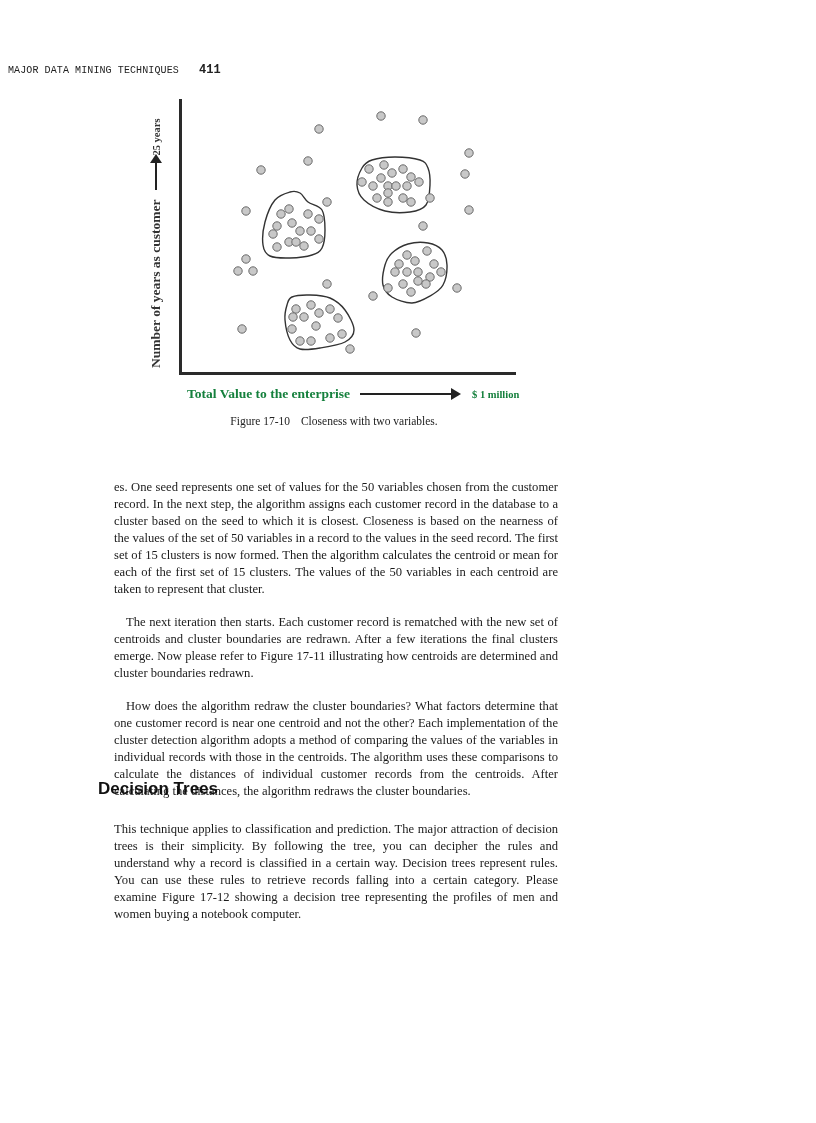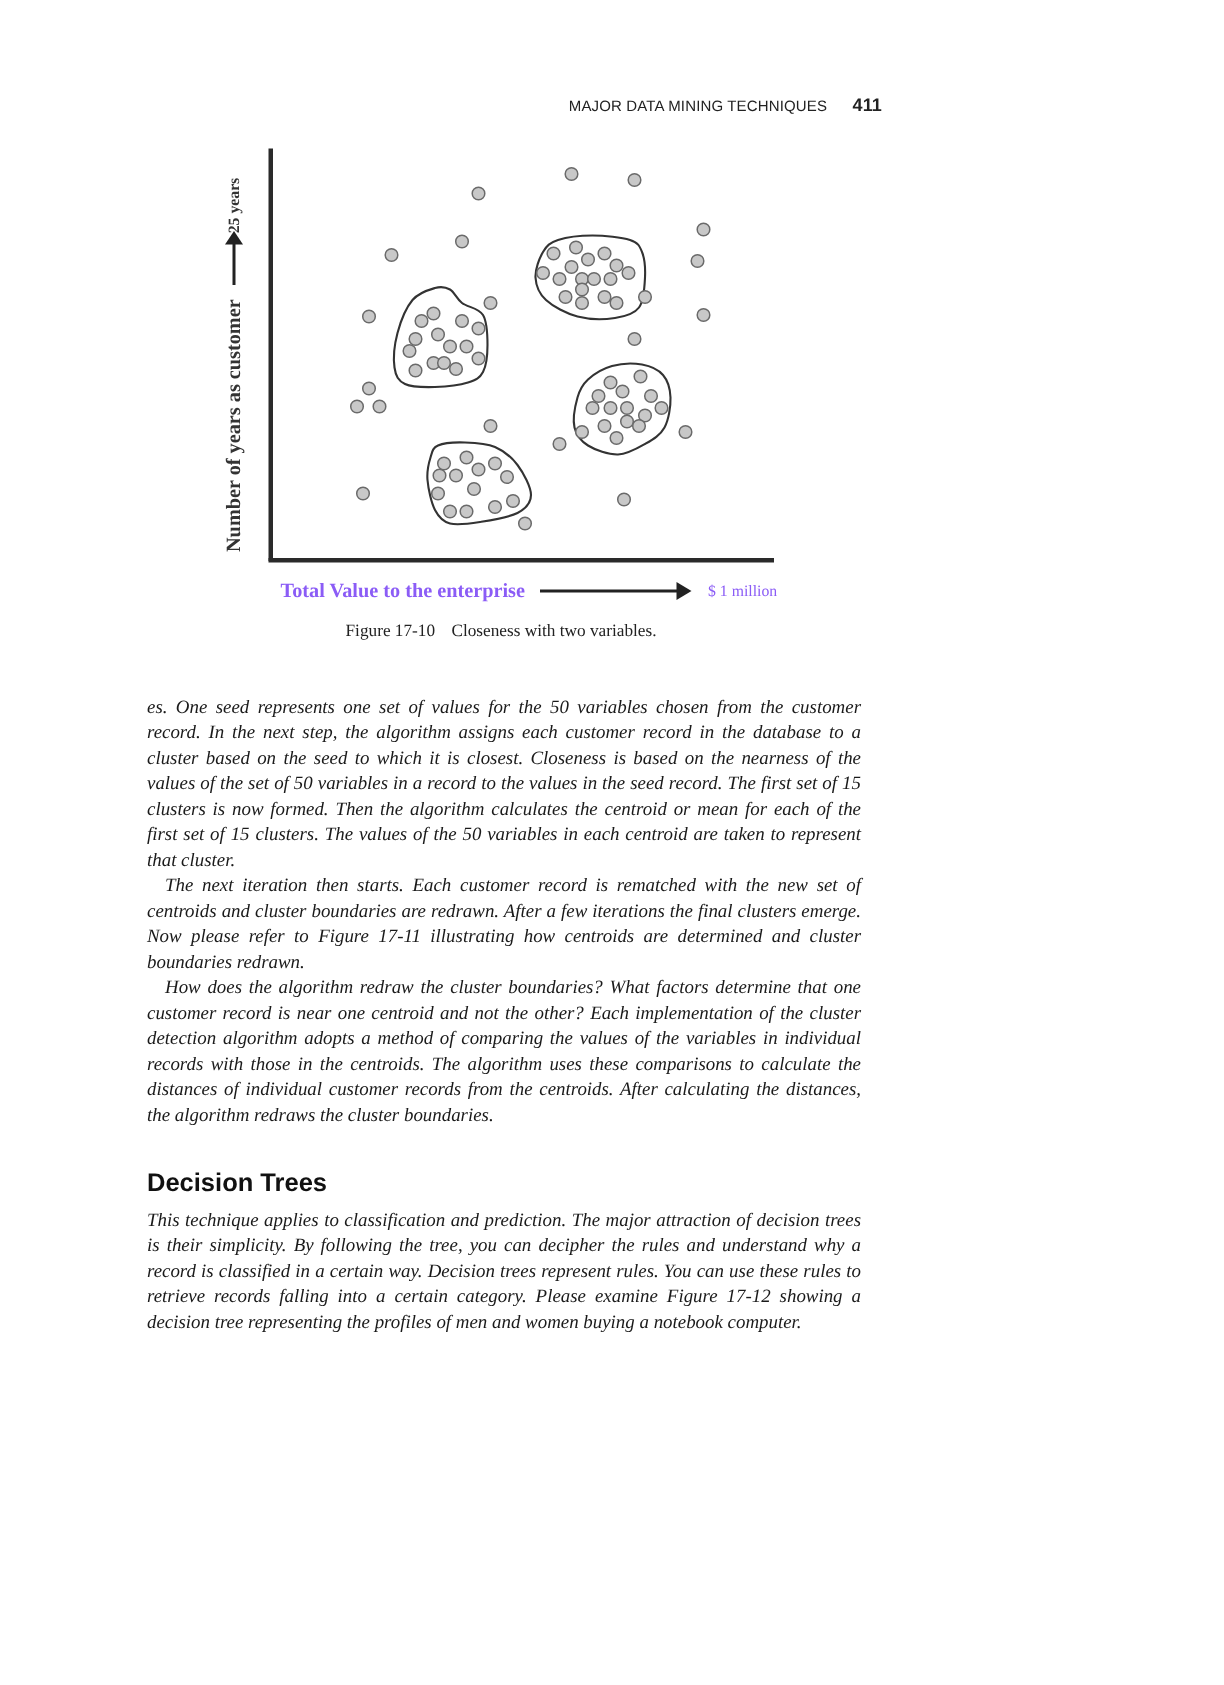--- a/index.html
+++ b/index.html
@@ -4,7 +4,7 @@
 <style>
   html, body { margin:0; padding:0; background:#ffffff; }
   body { width:816px; height:1123px; position:relative; overflow:hidden; font-family:"Liberation Serif", serif; color:#1a1a1a; }
-  .running-head { position:absolute; top:63px; left:18px; width:570px; text-align:right; font-family:Liberation Sans, sans-serif; font-size:10px; letter-spacing:0.1px; color:#222; }
+  .running-head { position:absolute; top:63px; left:8px; width:570px; text-align:left; font-family:Liberation Mono, monospace; font-size:10px; letter-spacing:0.1px; color:#222; }
   .running-head .title { margin-right:14px; }
   .running-head .page-no { font-weight:bold; font-size:12px; }
   .ylabel { position:absolute; left:148px; top:368px; transform-origin:0 0; transform:rotate(-90deg); white-space:nowrap; font-weight:bold; font-size:13.5px; color:#333; display:flex; align-items:center; }

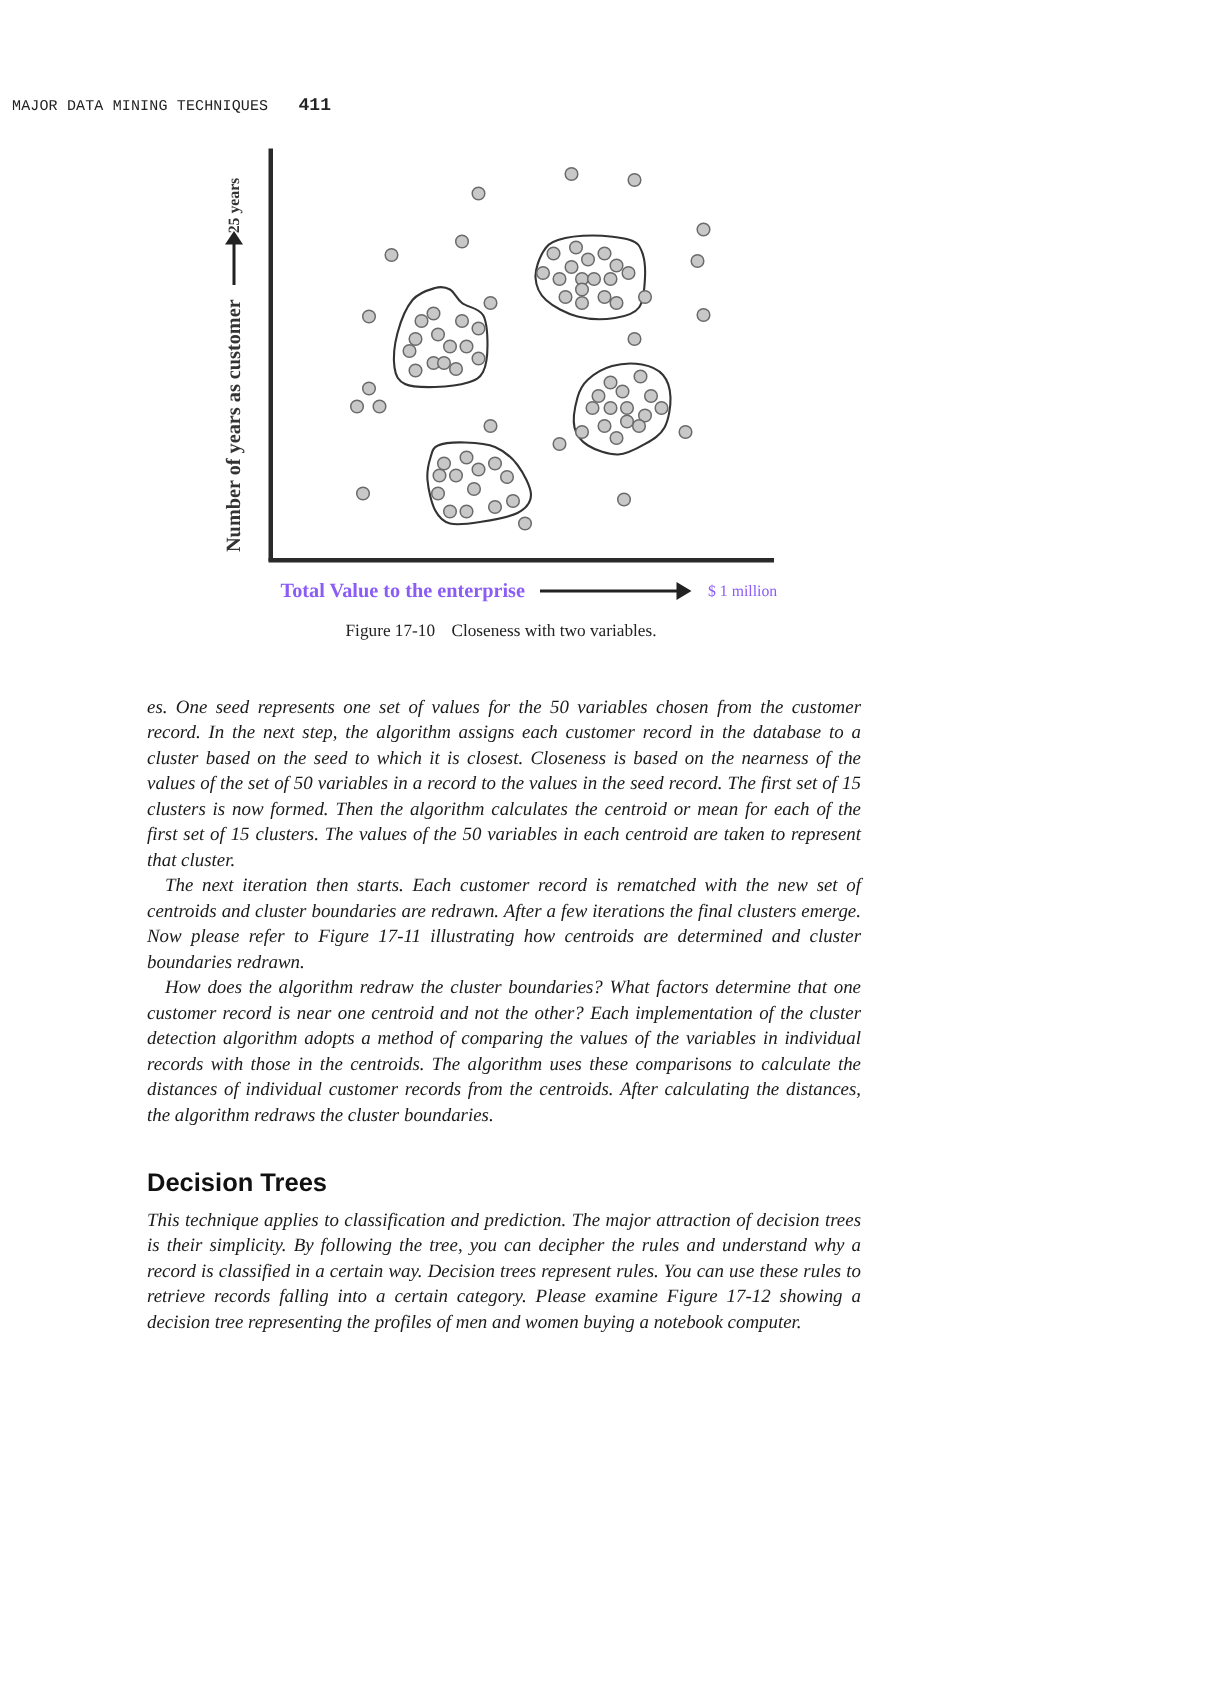--- a/index.html
+++ b/index.html
@@ -11,7 +11,7 @@
   .ylabel .arrow { display:inline-block; width:28px; height:2px; background:#222; margin:0 6px 0 10px; position:relative; }
   .ylabel .arrow::after { content:""; position:absolute; right:-8px; top:-5px; border-left:9px solid #222; border-top:6px solid transparent; border-bottom:6px solid transparent; }
   .ylabel .ymax { font-size:10.5px; font-weight:bold; color:#333; }
-  .xlabel { position:absolute; left:187px; top:386px; white-space:nowrap; font-weight:bold; font-size:13.5px; color:#8b5cf6; display:flex; align-items:center; }
+  .xlabel { position:absolute; left:187px; top:386px; white-space:nowrap; font-weight:bold; font-size:13.5px; color:#15803d; display:flex; align-items:center; }
   .xlabel .arrow { display:inline-block; width:92px; height:2px; background:#222; margin:0 14px 0 10px; position:relative; }
   .xlabel .arrow::after { content:""; position:absolute; right:-9px; top:-5px; border-left:10px solid #222; border-top:6px solid transparent; border-bottom:6px solid transparent; }
   .xlabel .xmax { font-size:10.5px; font-weight:normal; margin-left:6px; }

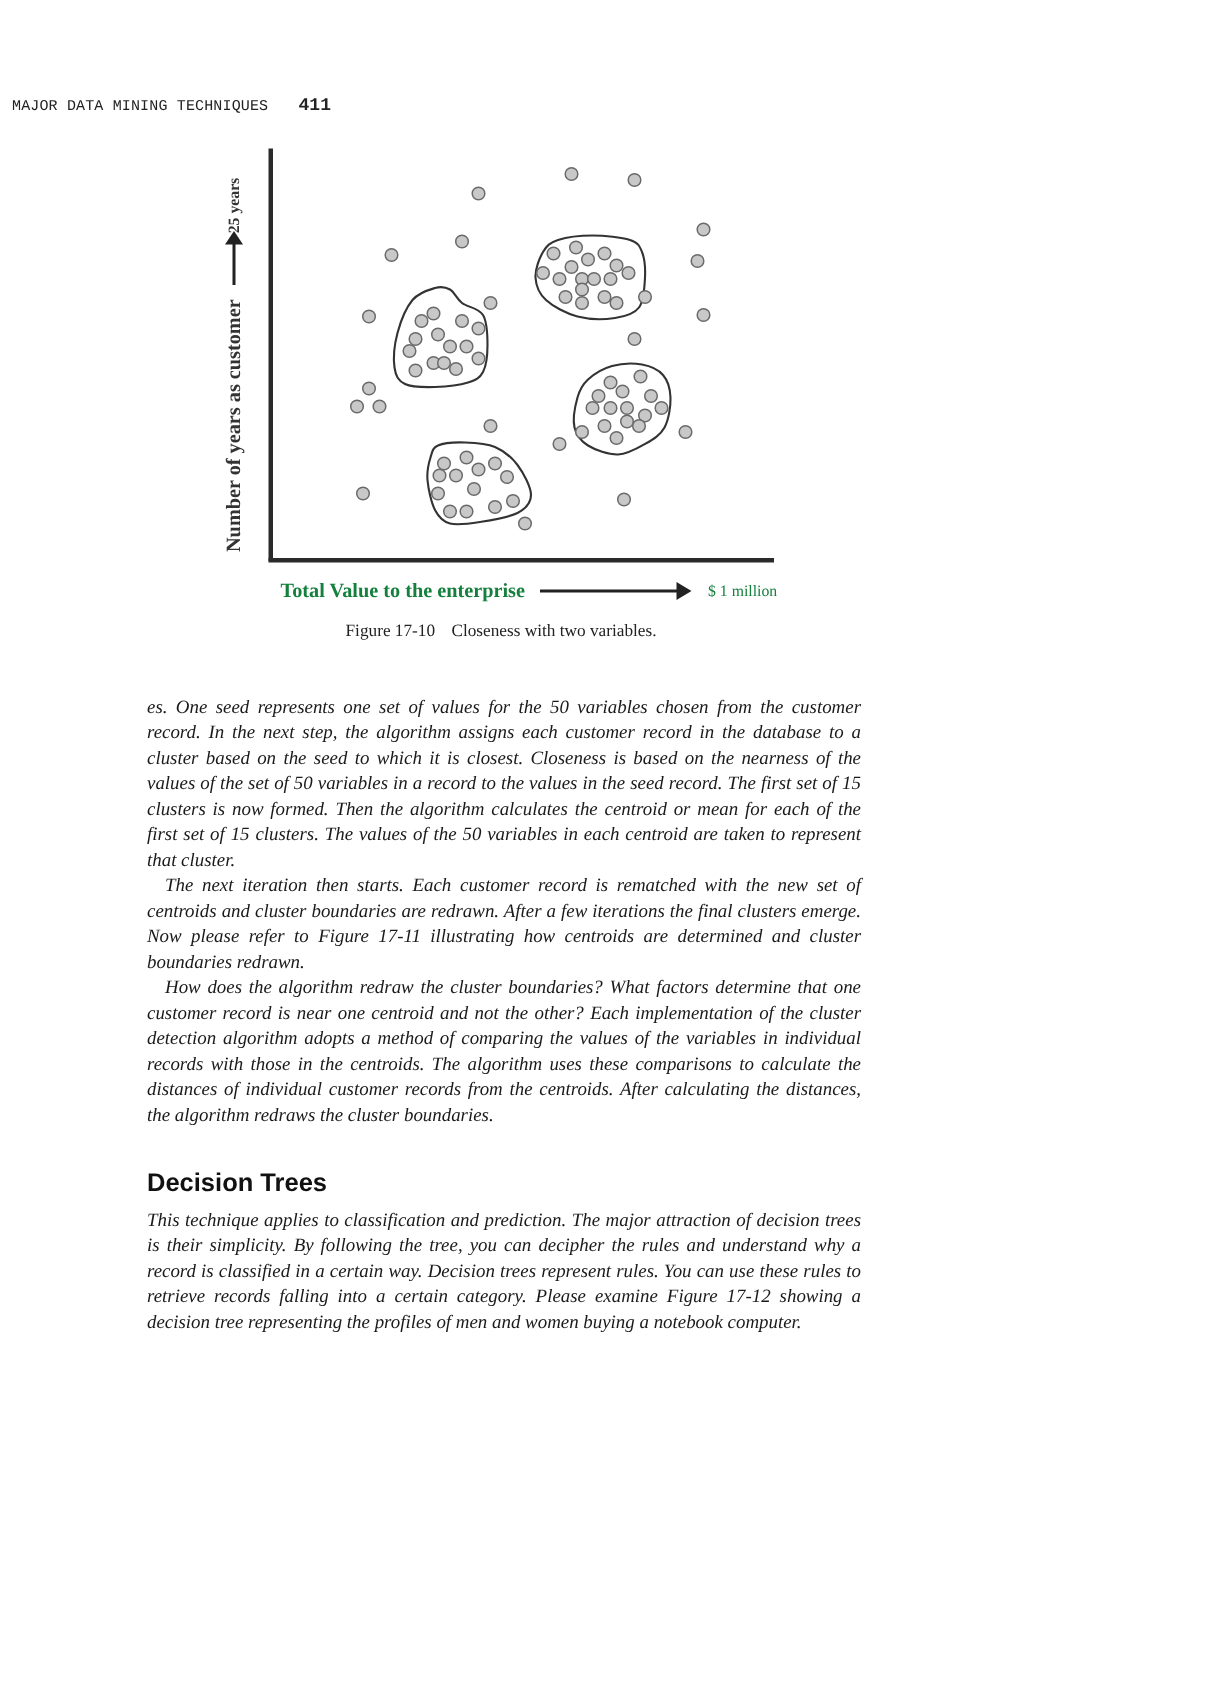--- a/index.html
+++ b/index.html
@@ -14,7 +14,7 @@
   .xlabel { position:absolute; left:187px; top:386px; white-space:nowrap; font-weight:bold; font-size:13.5px; color:#15803d; display:flex; align-items:center; }
   .xlabel .arrow { display:inline-block; width:92px; height:2px; background:#222; margin:0 14px 0 10px; position:relative; }
   .xlabel .arrow::after { content:""; position:absolute; right:-9px; top:-5px; border-left:10px solid #222; border-top:6px solid transparent; border-bottom:6px solid transparent; }
-  .xlabel .xmax { font-size:10.5px; font-weight:normal; margin-left:6px; }
+  .xlabel .xmax { font-size:10.5px; font-weight:bold; margin-left:6px; }
   .caption { position:absolute; left:0; width:668px; top:415px; text-align:center; font-size:11.5px; color:#222; }
   .caption .fig-no { font-weight:normal; margin-right:8px; }
   .body-text { position:absolute; left:98px; width:476px; font-size:12.6px; line-height:17px; text-align:justify; color:#1a1a1a; }

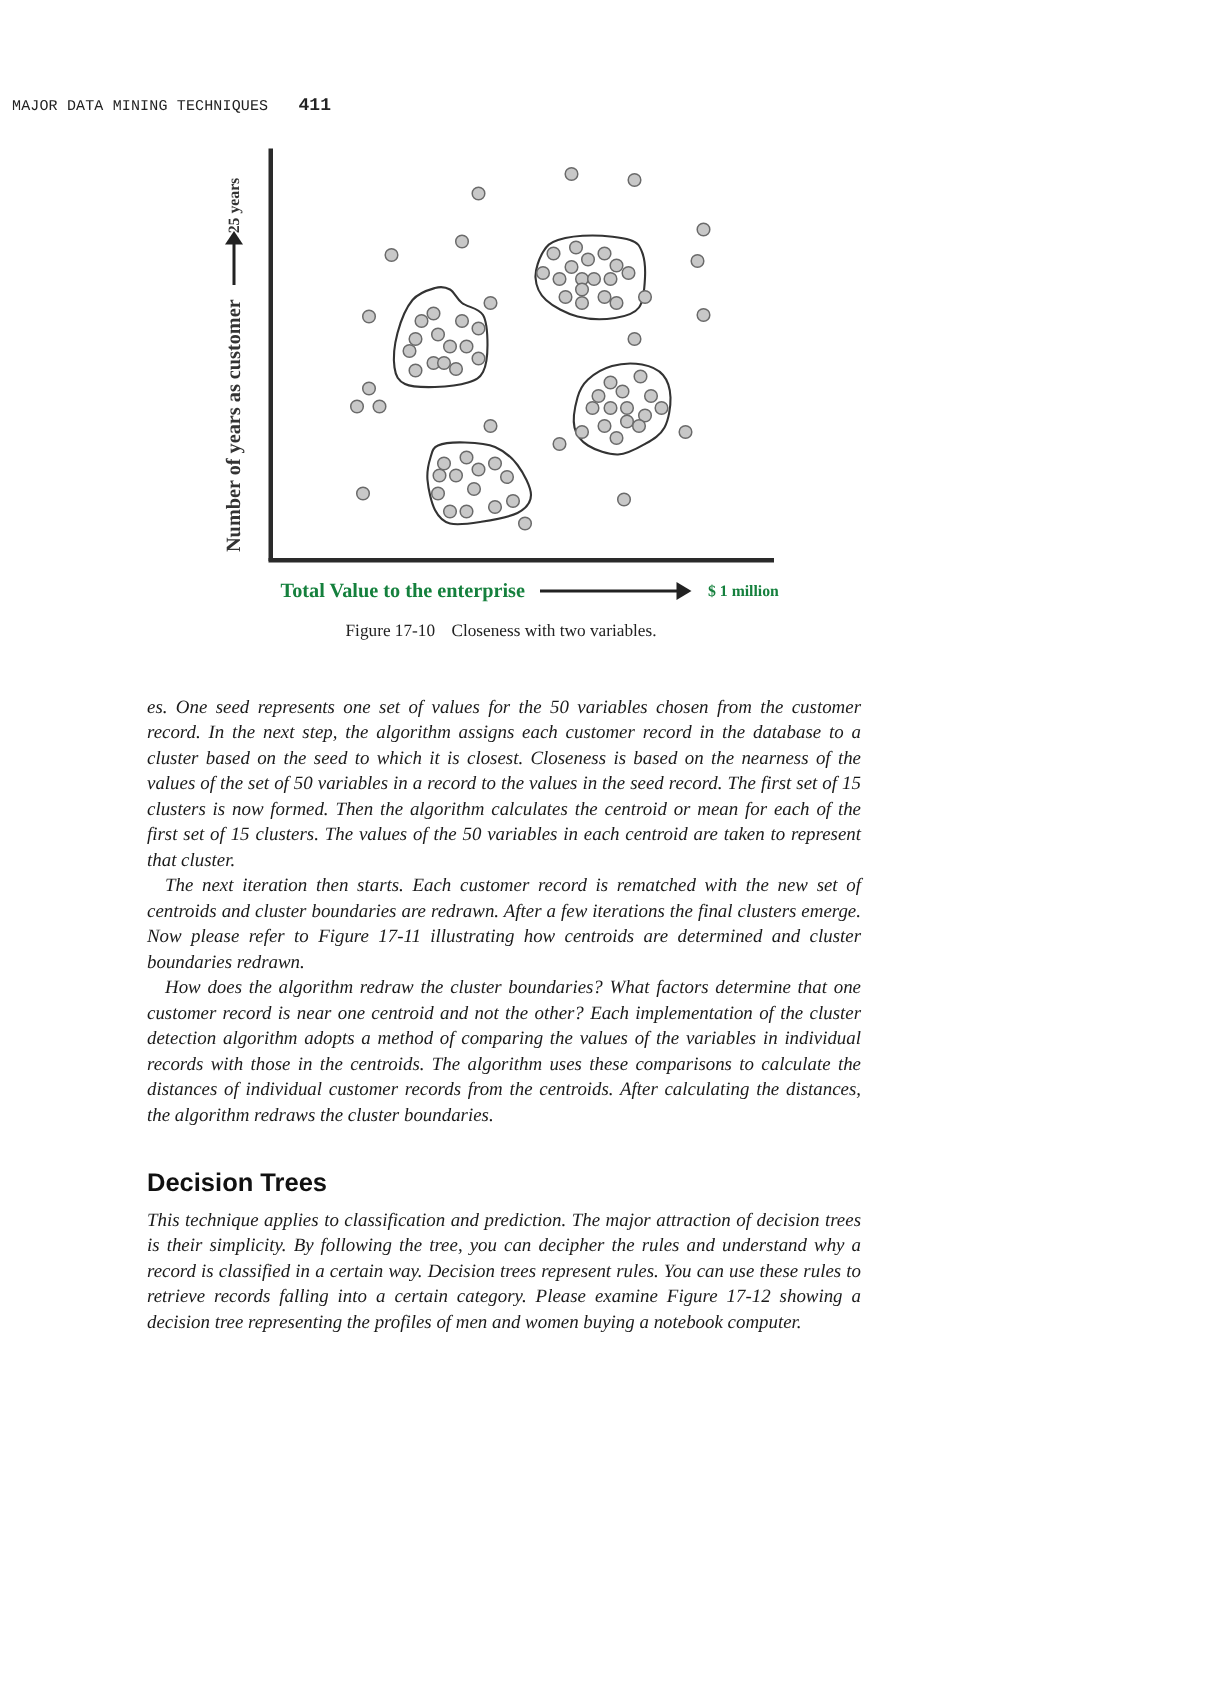--- a/index.html
+++ b/index.html
@@ -18,7 +18,7 @@
   .caption { position:absolute; left:0; width:668px; top:415px; text-align:center; font-size:11.5px; color:#222; }
   .caption .fig-no { font-weight:normal; margin-right:8px; }
   .body-text { position:absolute; left:98px; width:476px; font-size:12.6px; line-height:17px; text-align:justify; color:#1a1a1a; }
-  .body-text p { margin:0;font-style:italic; }
+  .body-text p { margin:16px; }
   .body-text p.indent { text-indent:12px; }
   .section-heading { position:absolute; left:98px; top:779px; font-family:"Liberation Sans", sans-serif; font-weight:bold; font-size:17px; color:#111; }
 </style>

